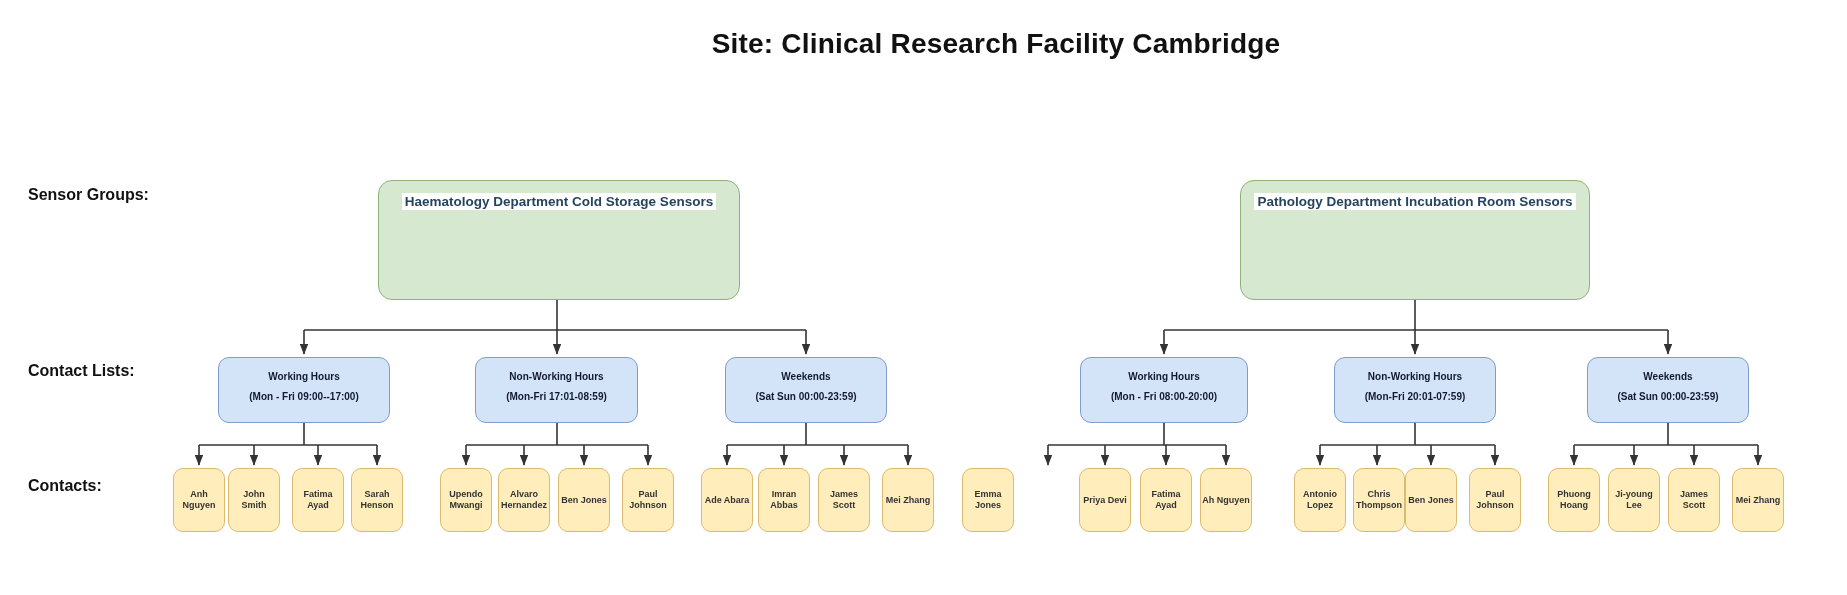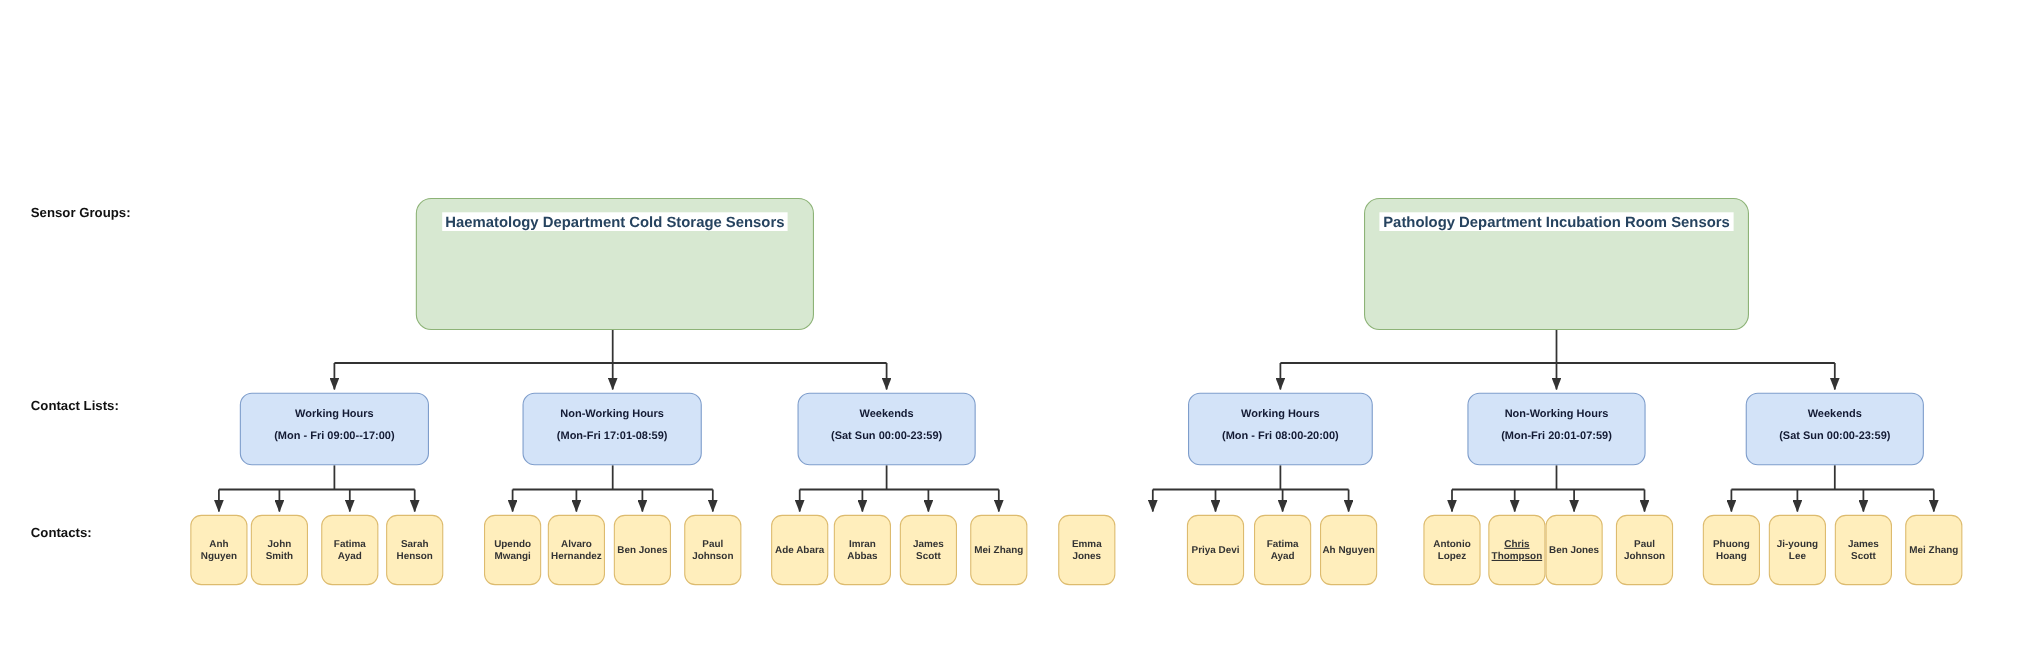--- a/index.html
+++ b/index.html
@@ -29,6 +29,7 @@
 
 <div class="canvas">
 
+  <div class="title">Site: Clinical Research Facility Cambridge</div>
 
   <div class="row-label" style="top:186px;">Sensor Groups:</div>
   <div class="row-label" style="top:362px;">Contact Lists:</div>

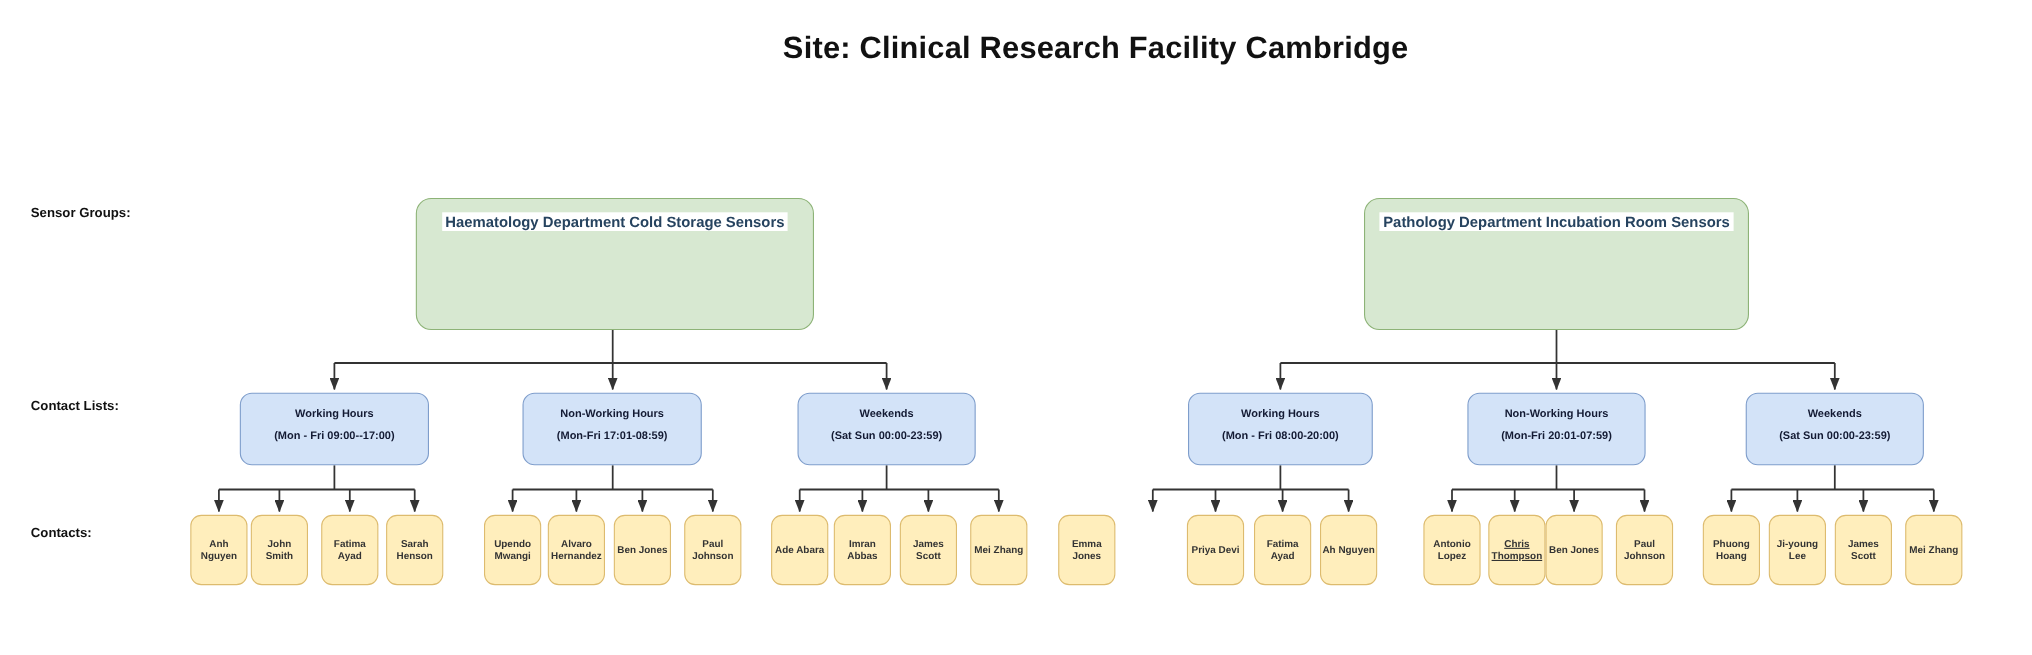--- a/index.html
+++ b/index.html
@@ -7,7 +7,7 @@
   .canvas{position:relative;width:1847px;height:595px;background:#fff;overflow:hidden;}
   .title{position:absolute;top:28px;left:0;right:0;text-align:center;padding-left:145px;
          font-size:28px;font-weight:bold;color:#111;letter-spacing:0.2px;}
-  .row-label{position:absolute;left:28px;font-size:12px;font-weight:bold;color:#111;}
+  .row-label{position:absolute;left:28px;font-size:16px;font-weight:bold;color:#111;}
   .connectors{position:absolute;left:0;top:0;}
   .green-box{position:absolute;height:120px;background:#d7e8d1;border:1.5px solid #8db377;
              border-radius:14px;box-sizing:border-box;}

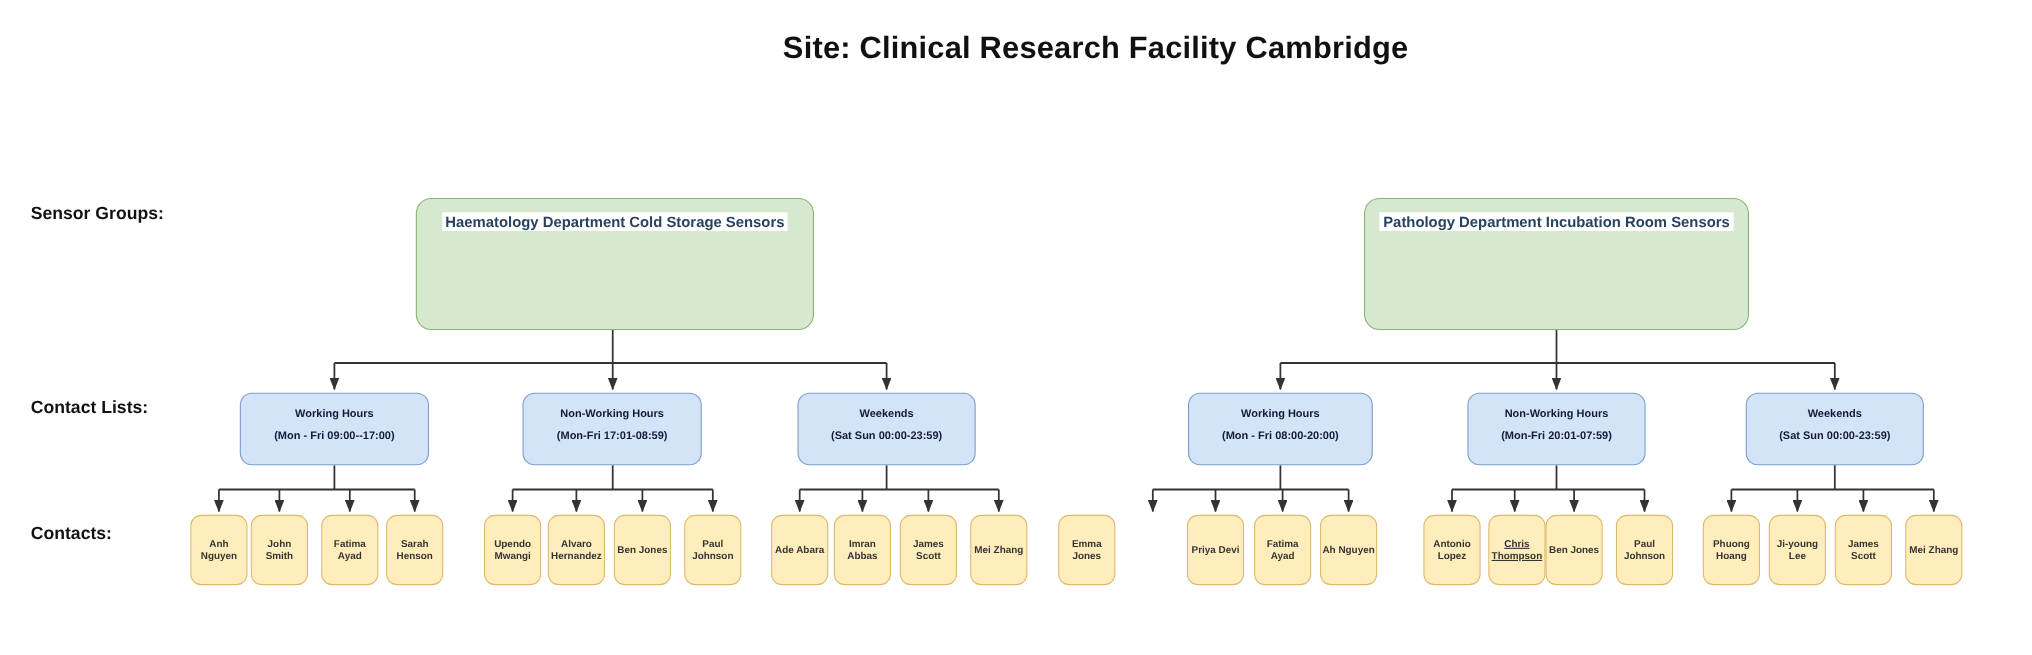--- a/index.html
+++ b/index.html
@@ -182,7 +182,7 @@
   <div class="contact-box" style="left:1294px;">
       <span>Antonio Lopez</span>
     </div>
-  <div class="contact-box" style="left:1353px;text-decoration:underline;">
+  <div class="contact-box" style="left:1353px;">
       <span>Chris Thompson</span>
     </div>
   <div class="contact-box" style="left:1405px;">

